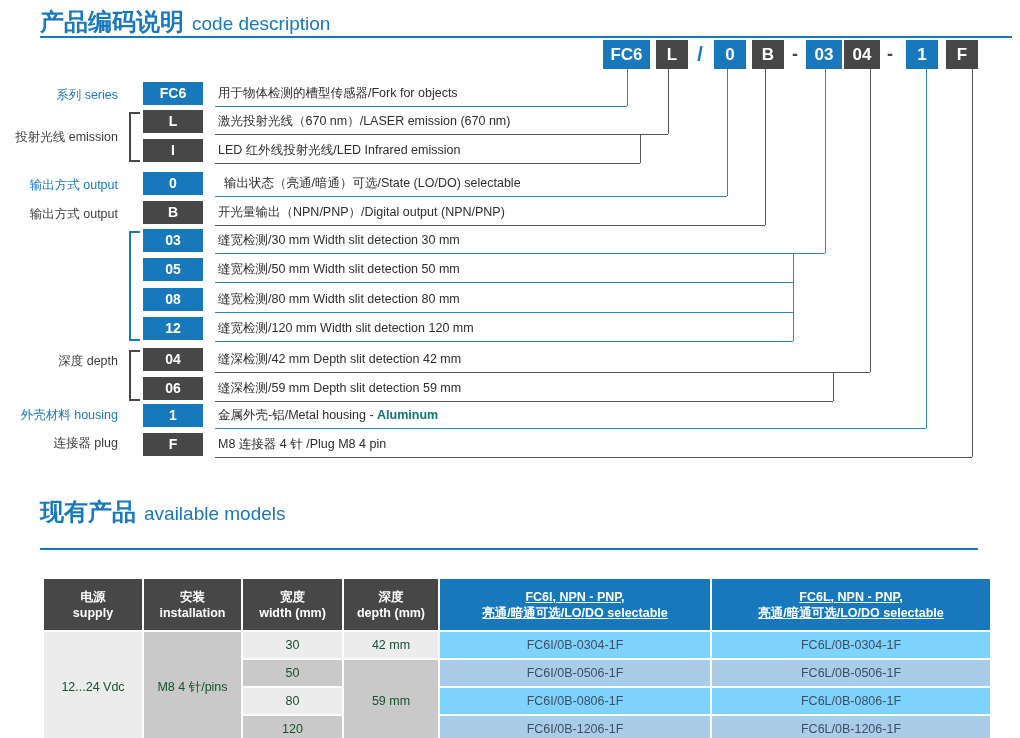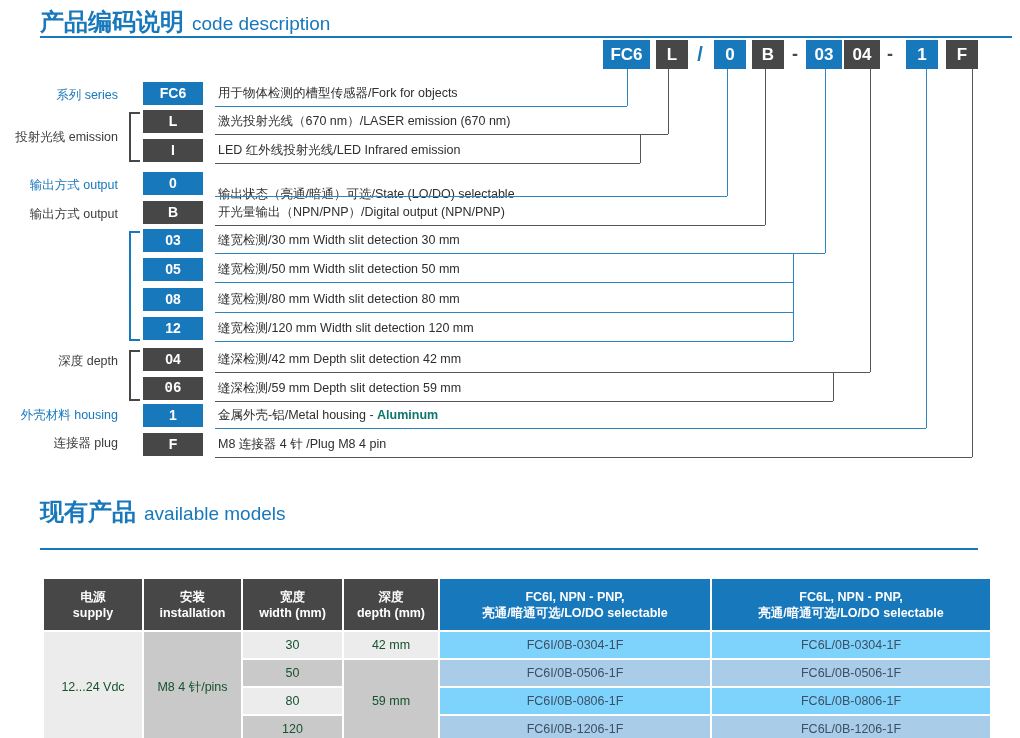--- a/index.html
+++ b/index.html
@@ -112,7 +112,7 @@
   <div class="uline ud" style="top:163px;width:425px;"></div>
 
   <div class="codebox b" style="top:172px;">0</div>
-  <div class="desc" style="top:186px;">输出状态（亮通/暗通）可选/State (LO/DO) selectable</div>
+  <div class="desc" style="top:175px;margin-left:6px;">输出状态（亮通/暗通）可选/State (LO/DO) selectable</div>
   <div class="uline ub" style="top:196px;width:512px;"></div>
 
   <div class="codebox d" style="top:201px;">B</div>

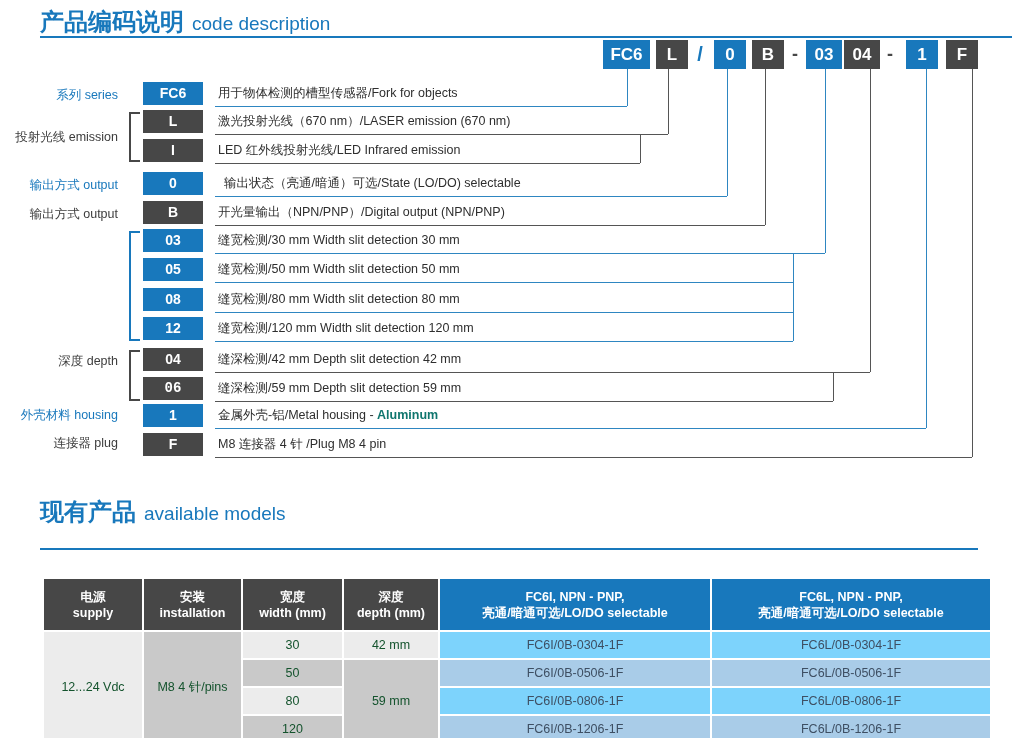--- a/index.html
+++ b/index.html
@@ -139,7 +139,7 @@
   <div class="desc" style="top:351px;">缝深检测/42 mm Depth slit detection 42 mm</div>
   <div class="uline ud" style="top:372px;width:655px;"></div>
 
-  <div class="codebox d" style="top:377px;font-family:Liberation Mono, monospace;">06</div>
+  <div class="codebox d" style="top:377px;">06</div>
   <div class="desc" style="top:380px;">缝深检测/59 mm Depth slit detection 59 mm</div>
   <div class="uline ud" style="top:401px;width:618px;"></div>
 

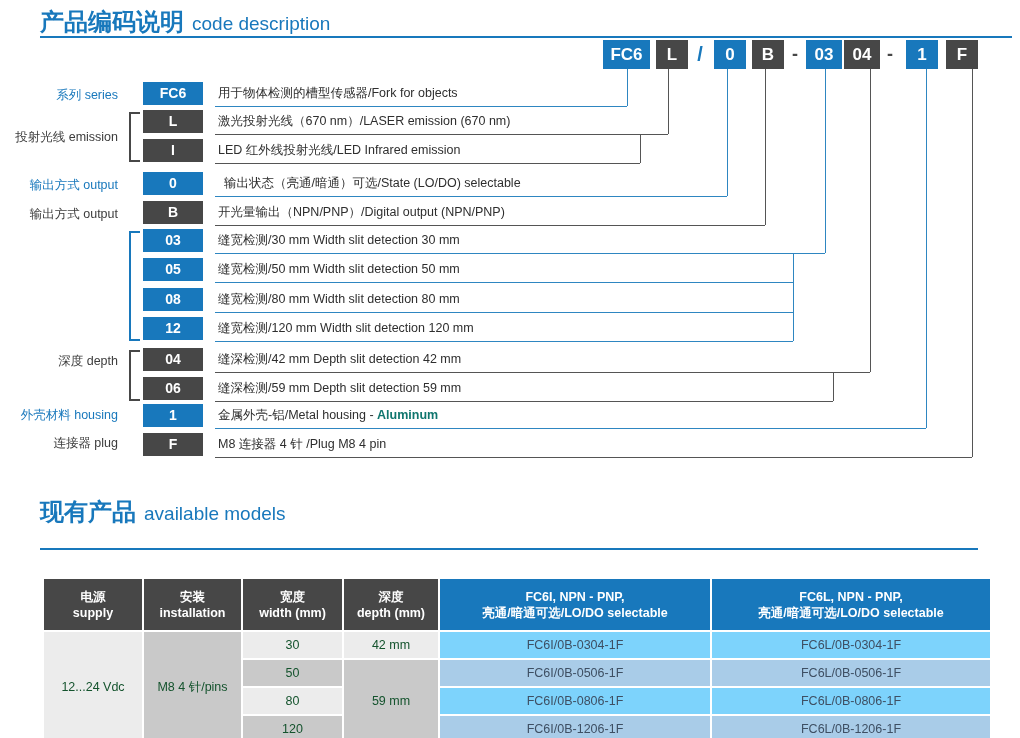--- a/index.html
+++ b/index.html
@@ -47,7 +47,7 @@
   th span{display:block;line-height:16px;text-align:center;}
   td{height:24px;color:#14532d;}
   .hdark{background:#474747;}
-  .hblue{background:#1878bc;}
+  .hblue{background:#1878bc;text-decoration:underline;}
   .cg-l{background:#ececec;}
   .cg-m{background:#c9c9c9;}
   .cb-l{background:#7dd3fc;color:#3e4f63;}

